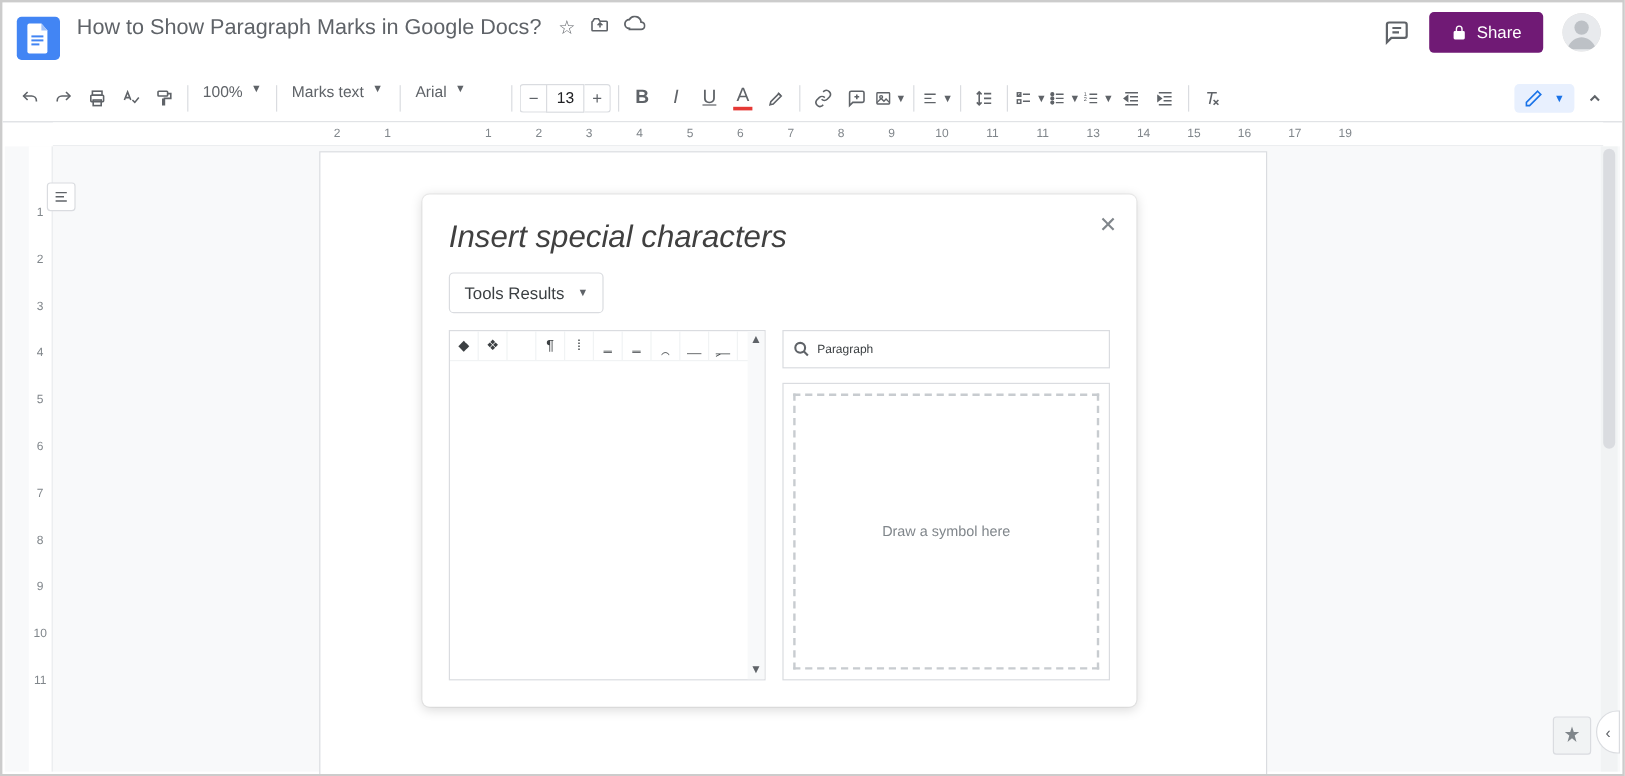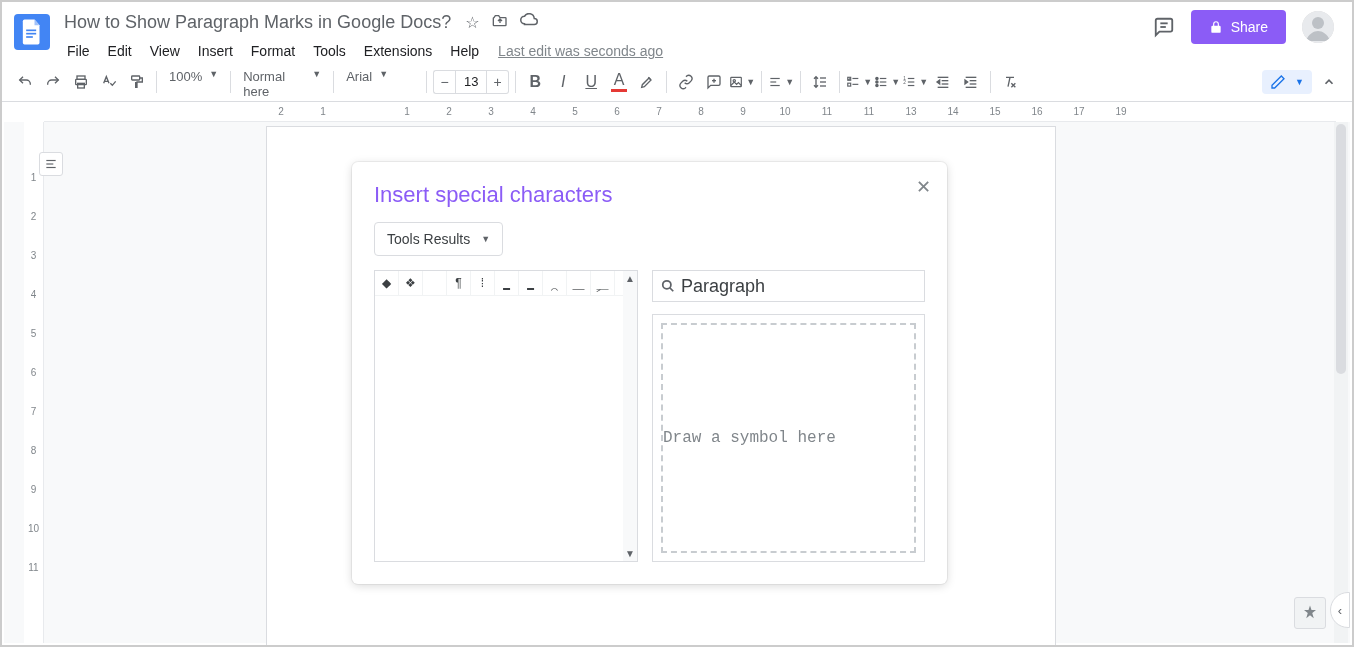--- a/index.html
+++ b/index.html
@@ -17,7 +17,7 @@
 .last-edit { color: #80868b; text-decoration: underline; font-size: 14px; margin-left: 8px; cursor: pointer; }
 .header-right { display: flex; align-items: center; gap: 16px; padding-right: 6px; }
 .comment-icon { color: #5f6368; font-size: 22px; cursor: pointer; }
-.share-btn { background: #8b5cf6; color: #fff; border: none; border-radius: 4px; padding: 9px 18px; font-size: 14px; font-weight: 500; display: flex; align-items: center; gap: 8px; cursor: pointer; }
+.share-btn { background: #701a75; color: #fff; border: none; border-radius: 4px; padding: 9px 18px; font-size: 14px; font-weight: 500; display: flex; align-items: center; gap: 8px; cursor: pointer; }
 .avatar { width: 32px; height: 32px; border-radius: 50%; background: #ddd; overflow: hidden; }
 .toolbar { display: flex; align-items: center; padding: 4px 10px; border-bottom: 1px solid #dadce0; height: 40px; gap: 2px; }
 .tb-btn { width: 26px; height: 26px; display: flex; align-items: center; justify-content: center; cursor: pointer; border-radius: 3px; color: #5f6368; font-size: 16px; }

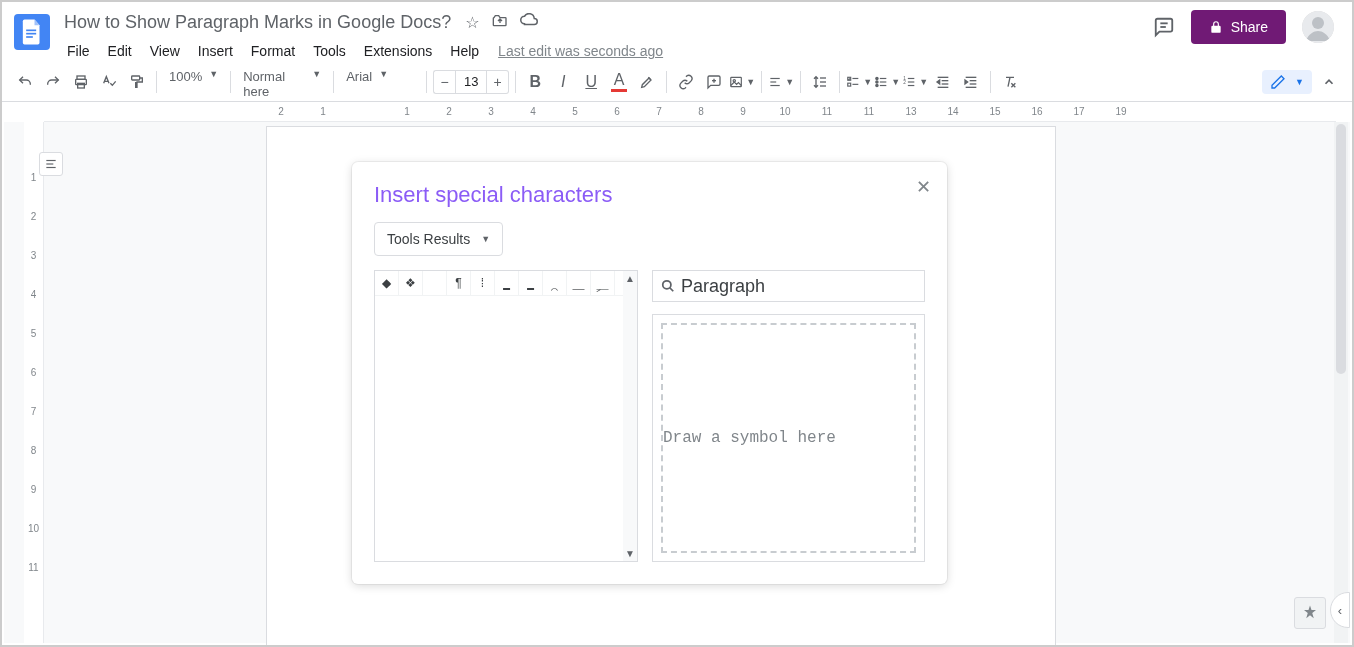--- a/index.html
+++ b/index.html
@@ -92,17 +92,6 @@
           </span>
       </div>
     </div>
-    <div class="menu-row">
-      <span class="menu-item">File</span>
-      <span class="menu-item">Edit</span>
-      <span class="menu-item">View</span>
-      <span class="menu-item">Insert</span>
-      <span class="menu-item">Format</span>
-      <span class="menu-item">Tools</span>
-      <span class="menu-item">Extensions</span>
-      <span class="menu-item">Help</span>
-      <span class="last-edit">Last edit was seconds ago</span>
-    </div>
   </div>
   <div class="header-right">
     <span class="comment-icon">

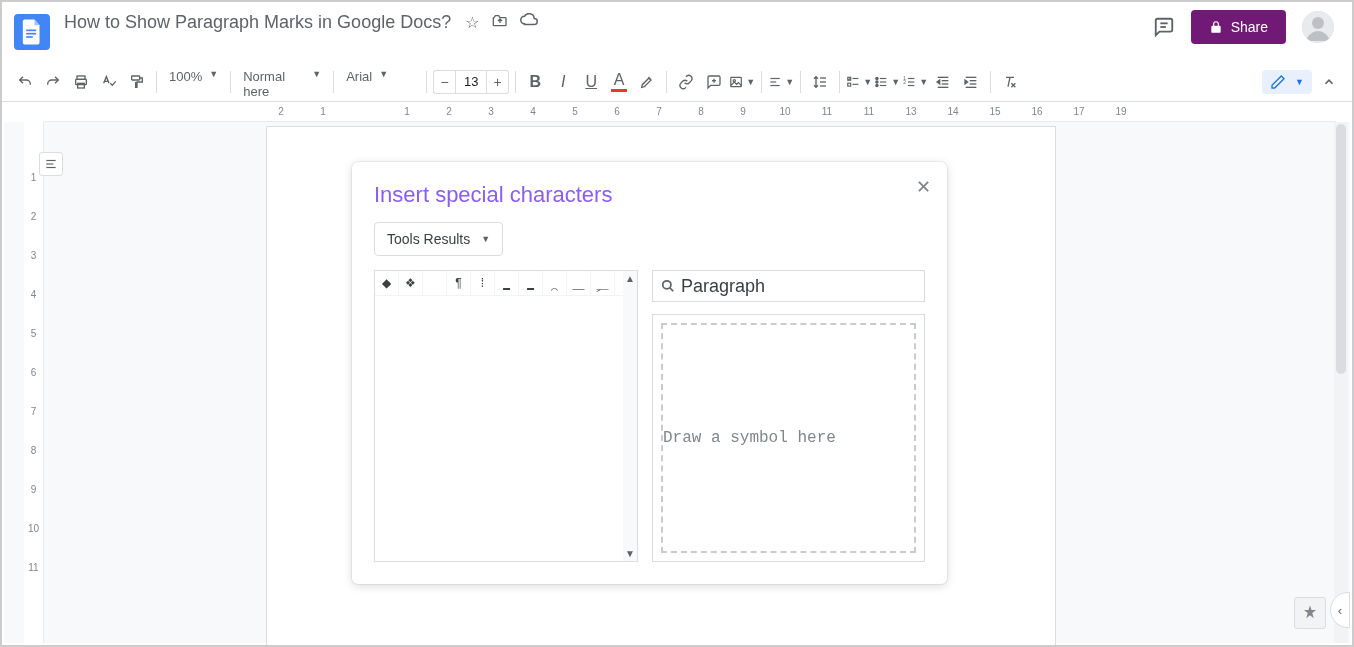--- a/index.html
+++ b/index.html
@@ -156,7 +156,7 @@
     </div>
   <div class="tb-sep"></div>
   <div class="tb-select" style="width:90px">
-      <span>Normal here</span>
+      <span>Marks text</span>
       <span class="tb-dropdown-arrow">▼</span>
     </div>
   <div class="tb-sep"></div>

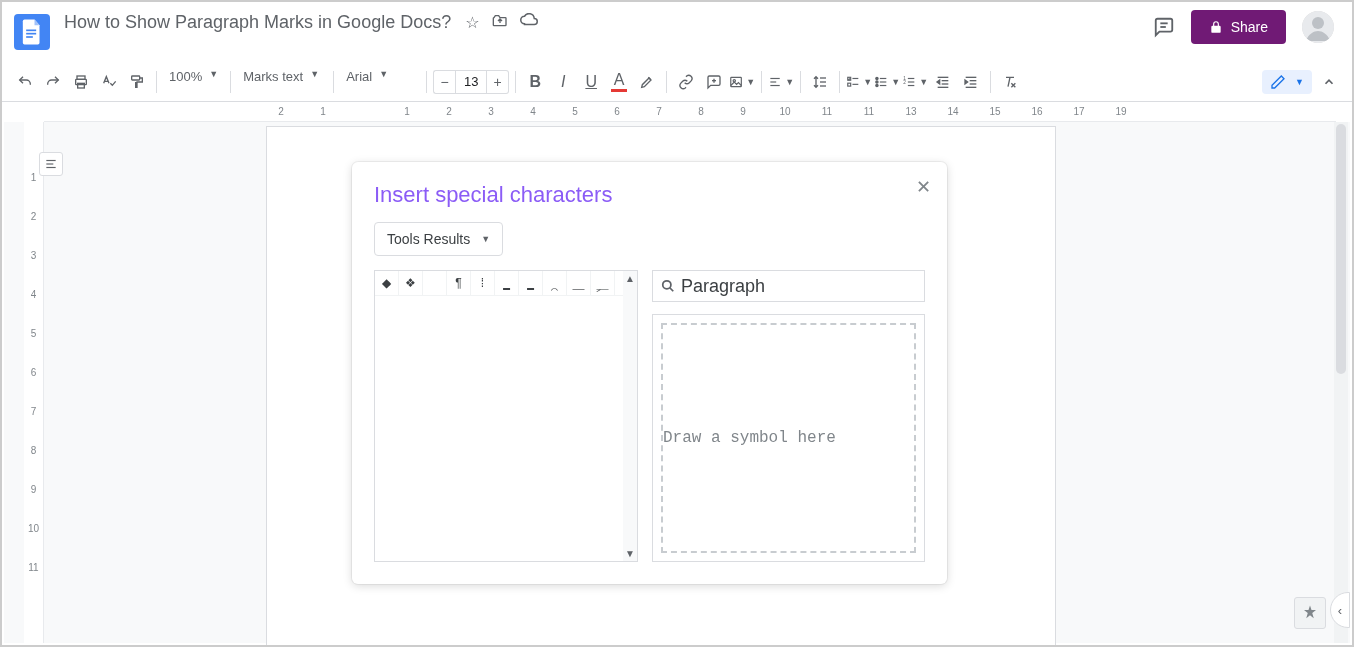--- a/index.html
+++ b/index.html
@@ -44,7 +44,7 @@
 .explore-btn { position: absolute; right: 24px; bottom: 14px; width: 32px; height: 32px; background: #f1f3f4; border: 1px solid #dadce0; border-radius: 3px; display:flex; align-items:center; justify-content:center; color:#5f6368; cursor:pointer;}
 
 .dialog { position: absolute; left: 350px; top: 160px; width: 595px; background: #fff; border-radius: 6px; box-shadow: 0 2px 10px rgba(0,0,0,0.15), 0 0 0 1px rgba(0,0,0,0.05); z-index: 10; padding: 20px 22px 22px 22px; }
-.dialog-title { font-size: 22px; color: #8b5cf6; font-weight: 400; }
+.dialog-title { font-size: 26px; color: #404040; font-weight: 400; font-style: italic; }
 .dialog-close { position: absolute; right: 16px; top: 14px; font-size: 18px; color: #80868b; cursor: pointer; }
 .category-dd { display: inline-flex; align-items: center; border: 1px solid #dadce0; border-radius: 4px; padding: 8px 12px; font-size: 14px; color: #3c4043; margin-top: 14px; cursor: pointer; gap: 8px; }
 .dialog-body { display: flex; gap: 14px; margin-top: 14px; }

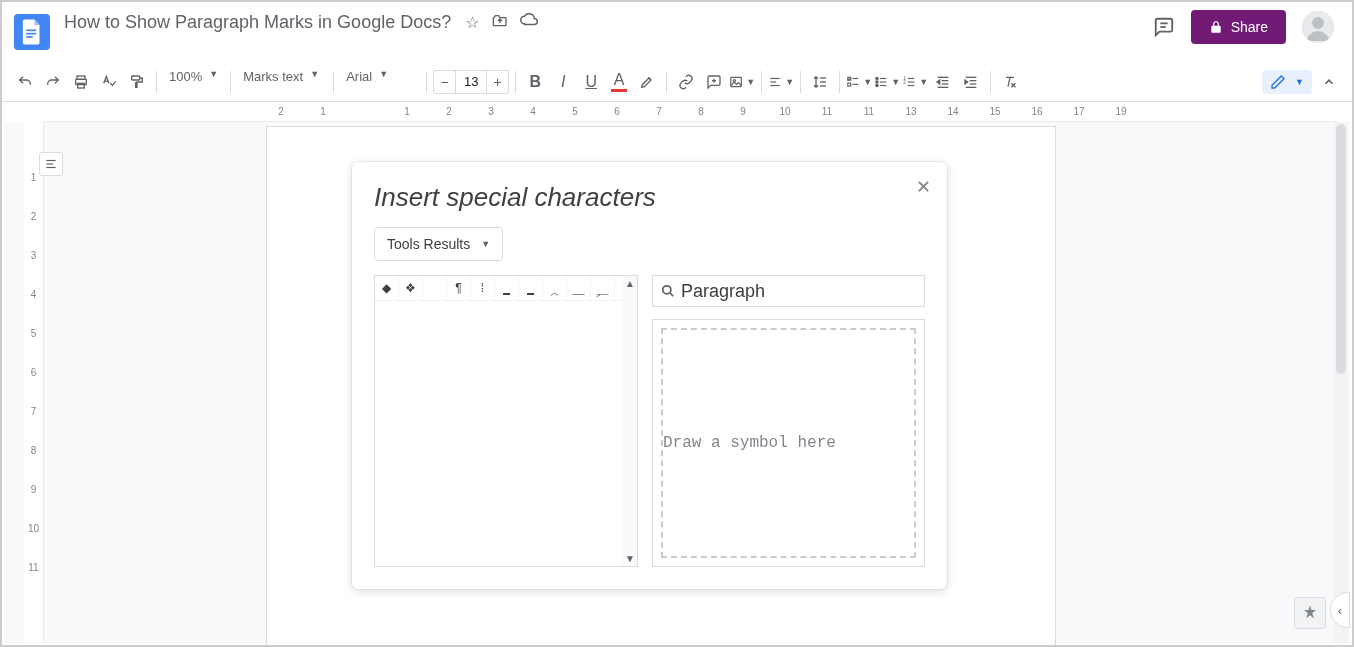--- a/index.html
+++ b/index.html
@@ -54,7 +54,7 @@
 .chars-scroll { position: absolute; right: 0; top: 0; width: 14px; height: 100%; background: #f8f9fa; display: flex; flex-direction: column; align-items: center; justify-content: space-between; padding: 2px 0; color: #5f6368; font-size: 10px;}
 .right-panel { flex: 1; display: flex; flex-direction: column; gap: 12px; }
 .search-box { border: 1px solid #dadce0; height: 32px; display: flex; align-items: center; padding: 0 8px; gap: 6px; }
-.search-box input { border: none; outline: none; font-size: 18px; flex: 1; color: #3c4043; }
+.search-box input { border: none; outline: none; font-size: 10px; flex: 1; color: #3c4043; }
 .draw-box { flex: 1; border: 1px solid #dadce0; padding: 8px; display: flex; }
 .draw-inner { flex: 1; border: 2px dashed #c8ccd0; display: flex; align-items: center; justify-content: flex-start; color: #80868b; font-size: 16px; font-family: Liberation Mono, monospace; }
 .textcolor-a { display:flex; flex-direction:column; align-items:center; line-height:1;}

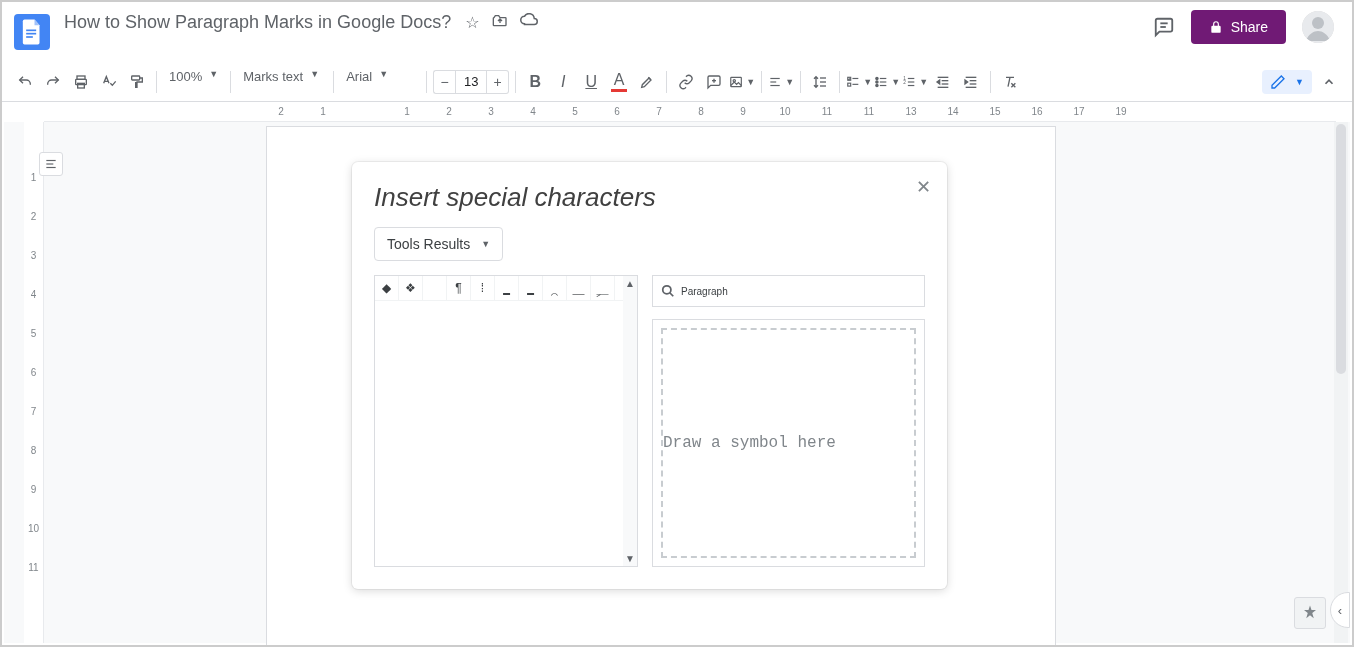--- a/index.html
+++ b/index.html
@@ -56,7 +56,7 @@
 .search-box { border: 1px solid #dadce0; height: 32px; display: flex; align-items: center; padding: 0 8px; gap: 6px; }
 .search-box input { border: none; outline: none; font-size: 10px; flex: 1; color: #3c4043; }
 .draw-box { flex: 1; border: 1px solid #dadce0; padding: 8px; display: flex; }
-.draw-inner { flex: 1; border: 2px dashed #c8ccd0; display: flex; align-items: center; justify-content: flex-start; color: #80868b; font-size: 16px; font-family: Liberation Mono, monospace; }
+.draw-inner { flex: 1; border: 2px dashed #c8ccd0; display: flex; align-items: center; justify-content: center; color: #80868b; font-size: 12px; }
 .textcolor-a { display:flex; flex-direction:column; align-items:center; line-height:1;}
 .textcolor-a .bar { width:16px; height:3px; background:#e53935; margin-top:1px;}
 svg { display: block; }

